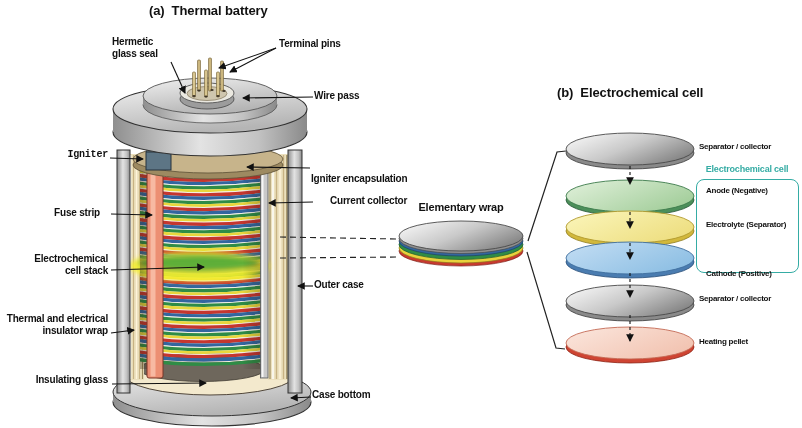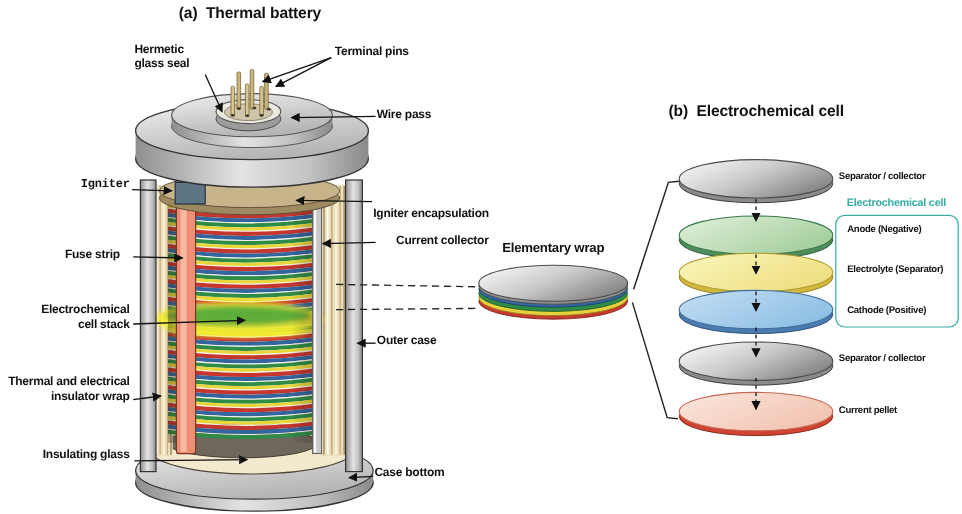--- a/index.html
+++ b/index.html
@@ -30,7 +30,7 @@
   #lbl-ecgroup{left:697px;top:164px;width:100px;text-align:center;}
   #lbl-anode{left:706px;top:186px;}
   #lbl-elyte{left:706px;top:220px;}
-  #lbl-cathode{left:706px;top:254px;}
+  #lbl-cathode{left:706px;top:269px;}
   #lbl-sep2{left:699px;top:294px;}
   #lbl-heating{left:699px;top:337px;}
   #ec-box{position:absolute;left:696px;top:179px;width:101px;height:92px;

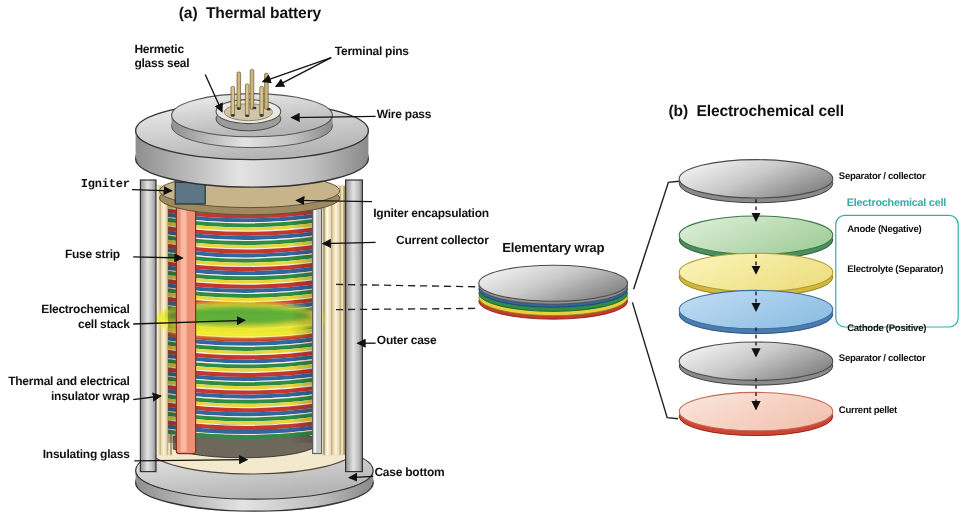--- a/index.html
+++ b/index.html
@@ -356,7 +356,7 @@
 <div class="lbl lbl-b" id="lbl-elyte">Electrolyte (Separator)</div>
 <div class="lbl lbl-b" id="lbl-cathode">Cathode (Positive)</div>
 <div class="lbl lbl-b" id="lbl-sep2">Separator / collector</div>
-<div class="lbl lbl-b" id="lbl-heating">Current pellet</div>
+<div class="lbl lbl-b" id="lbl-heating">Heating pellet</div>
 
 </div>
 

